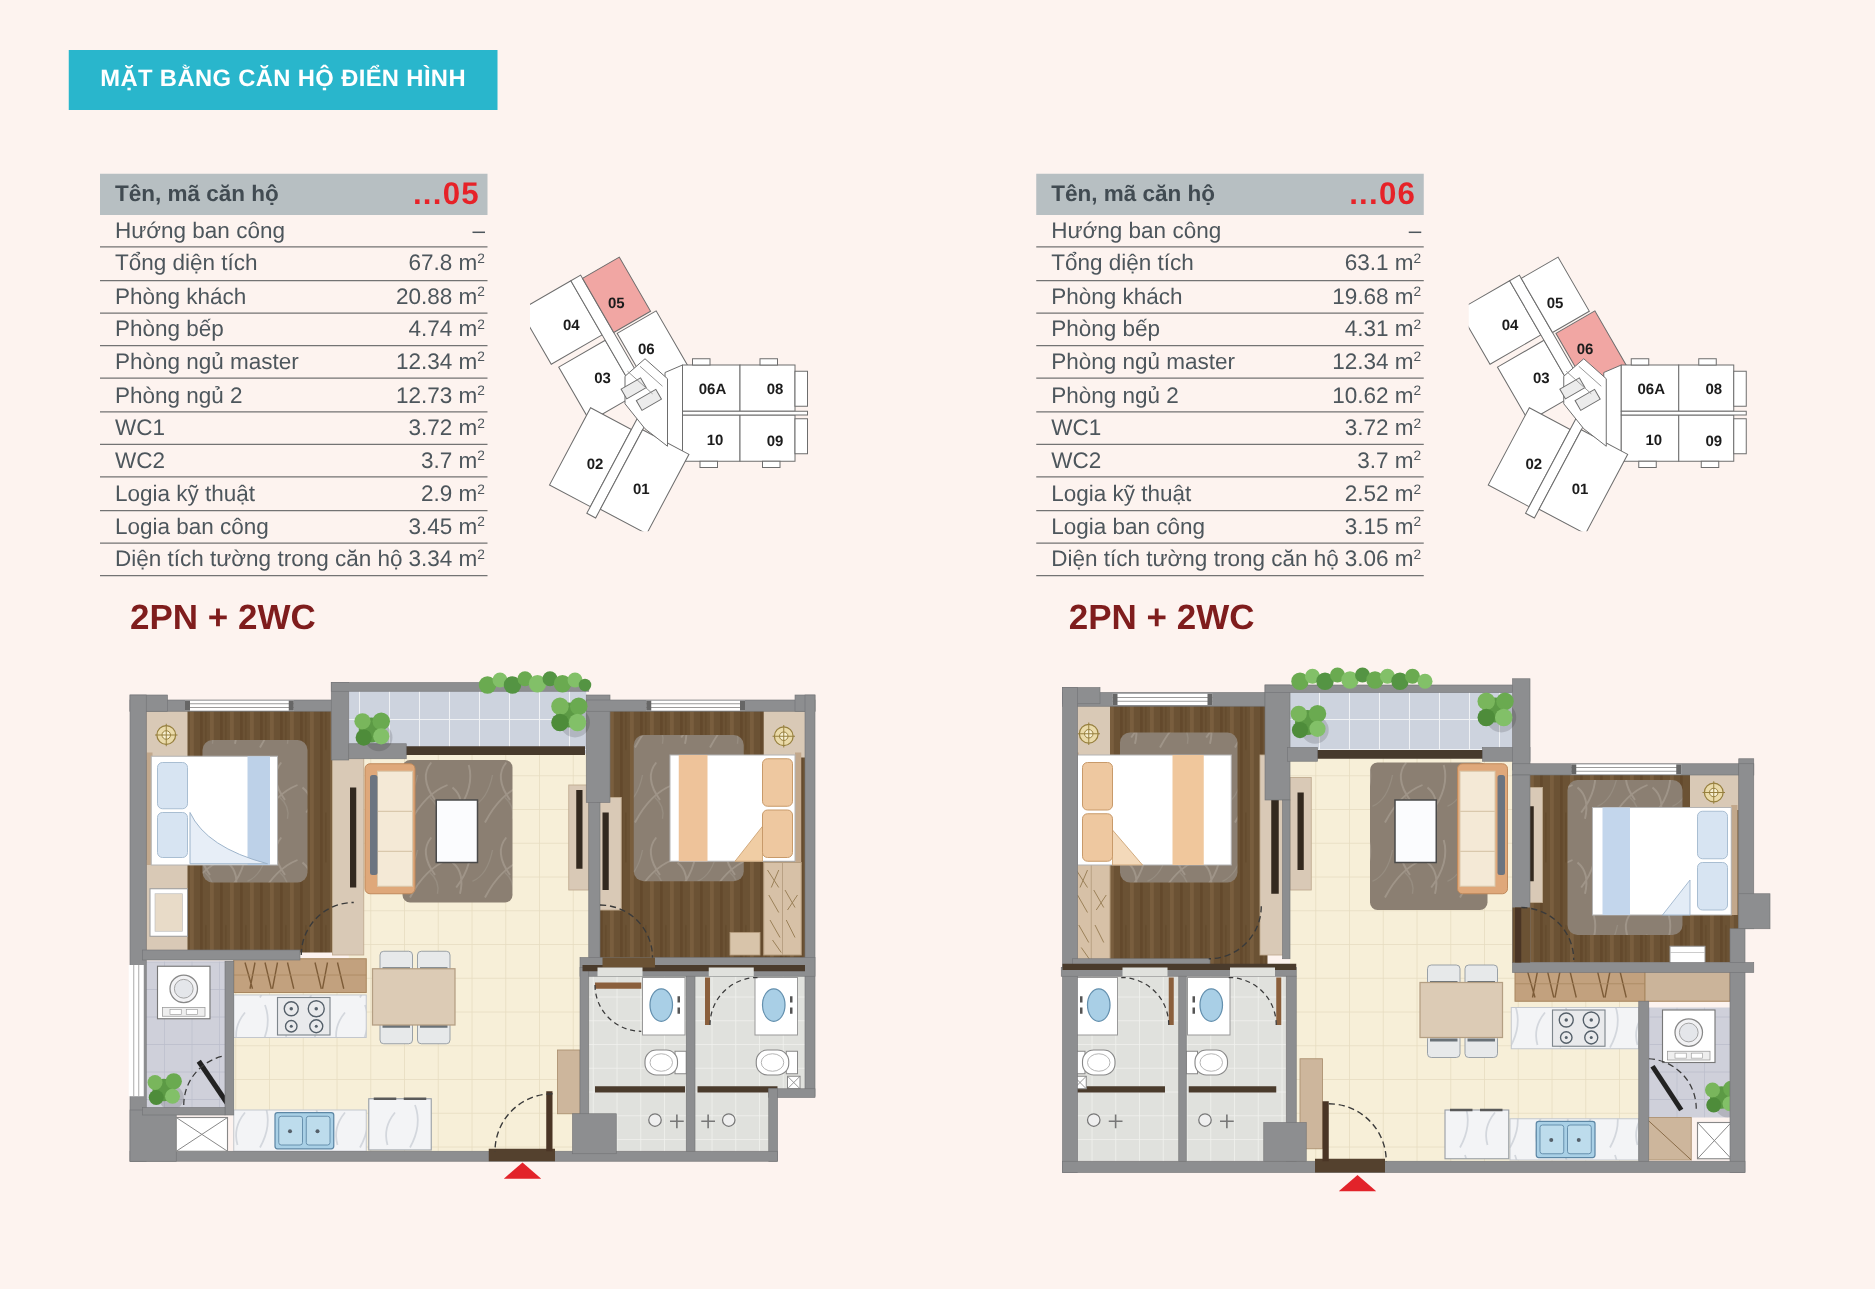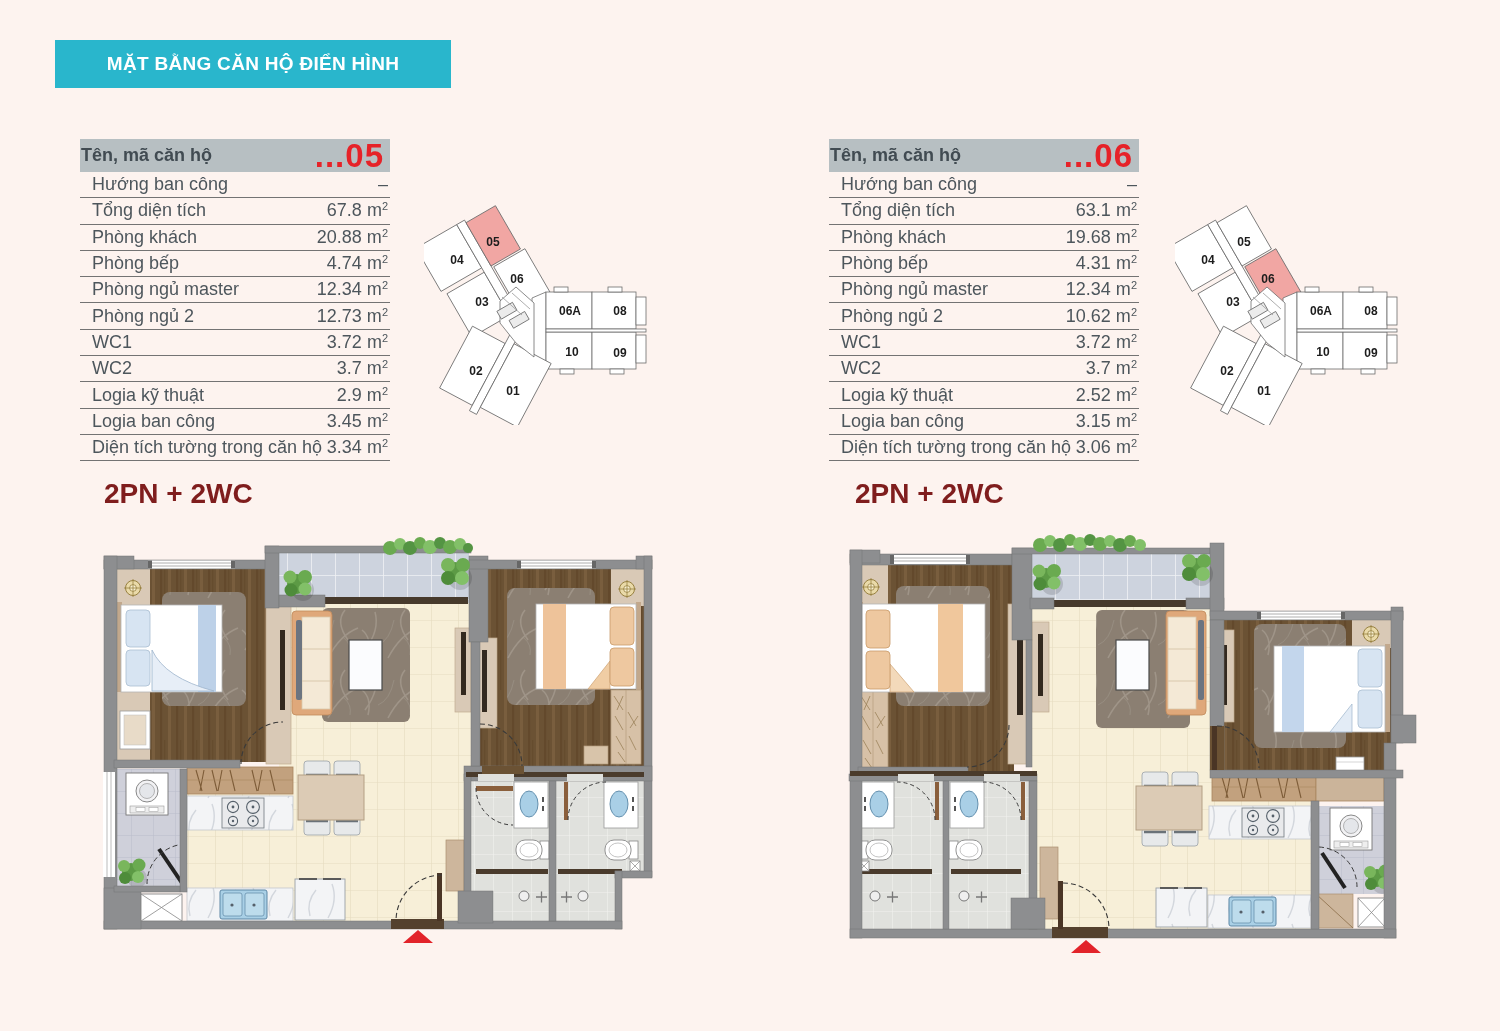--- a/index.html
+++ b/index.html
@@ -5,7 +5,7 @@
   html,body{margin:0;padding:0;}
   body{width:1500px;height:1031px;position:relative;background:#fdf3ef;
        font-family:"Liberation Sans",sans-serif;overflow:hidden;}
-  .banner{position:absolute;left:55px;top:40px;width:396px;height:48px;background:#29b6cc;
+  .banner{position:absolute;left:55px;top:40px;width:343px;height:48px;background:#29b6cc;
           color:#fff;font-weight:bold;font-size:19px;display:flex;align-items:center;
           justify-content:center;letter-spacing:.3px;}
   .tbl{position:absolute;width:310px;font-size:18px;color:#4d565c;}

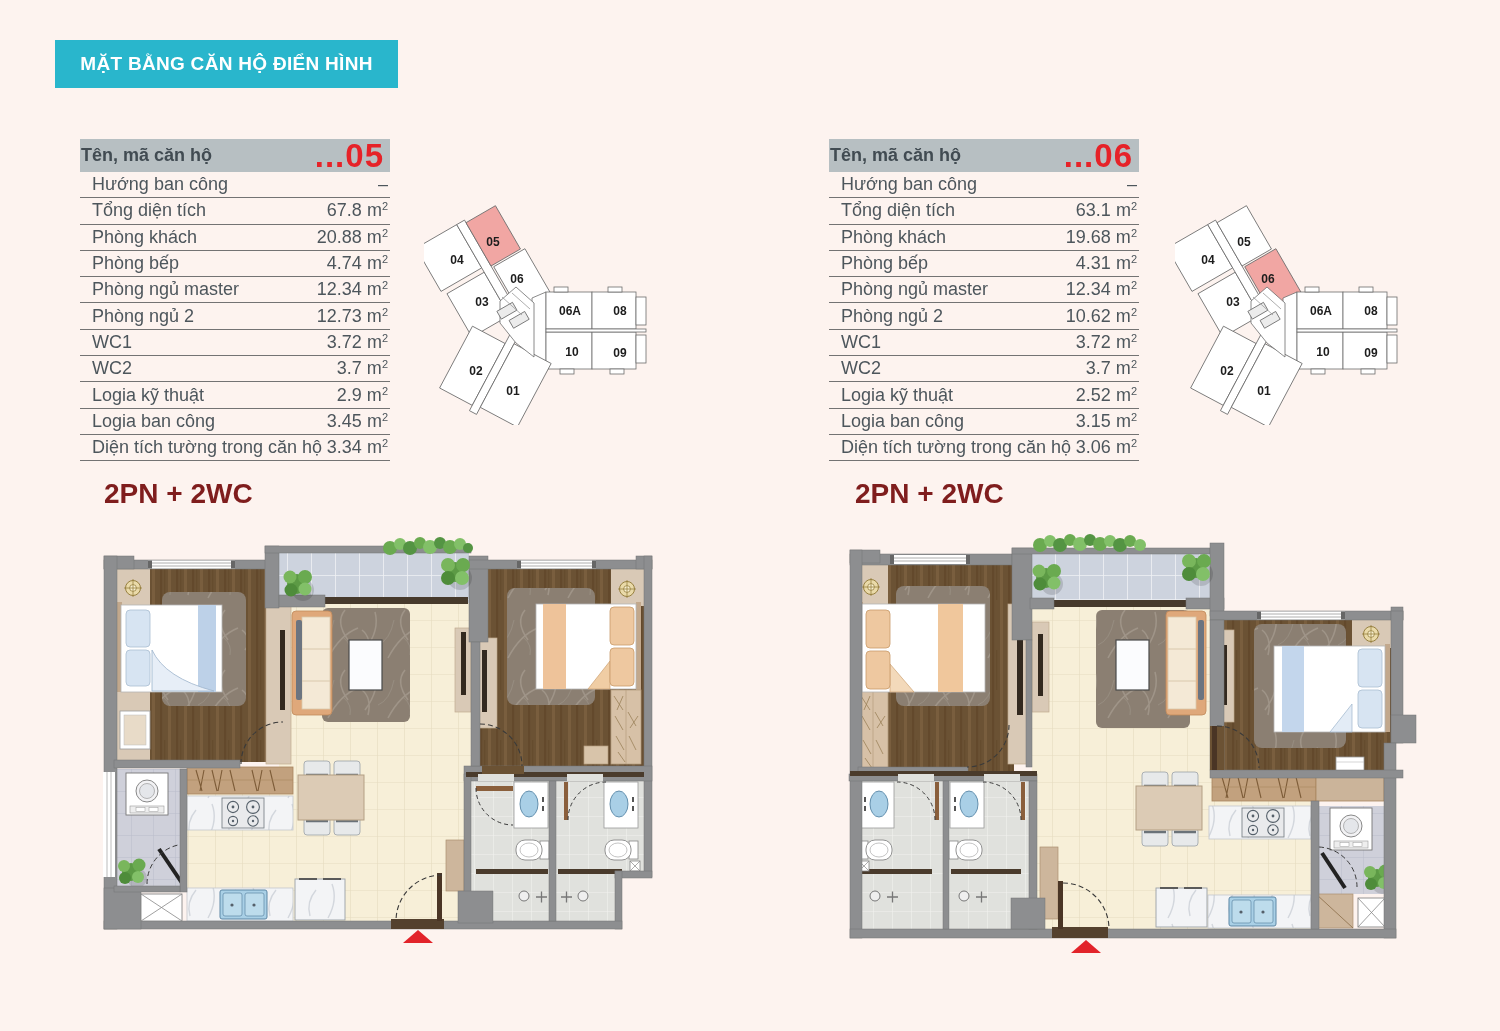--- a/index.html
+++ b/index.html
@@ -10,7 +10,7 @@
           justify-content:center;letter-spacing:.3px;}
   .tbl{position:absolute;width:310px;font-size:18px;color:#4d565c;}
   .thead{height:33px;background:#b7bfc2;display:flex;align-items:center;
-         padding:0 6px 0 1px;font-weight:bold;color:#414b52;justify-content:space-between;}
+         padding:0 6px 0 12px;font-weight:bold;color:#414b52;justify-content:space-between;}
   .thead .code{color:#e62228;font-size:33px;font-weight:bold;letter-spacing:1px;}
   .row{height:25.3px;display:flex;align-items:center;justify-content:space-between;
        border-bottom:1px solid #737373;padding:0 2px 0 12px;}

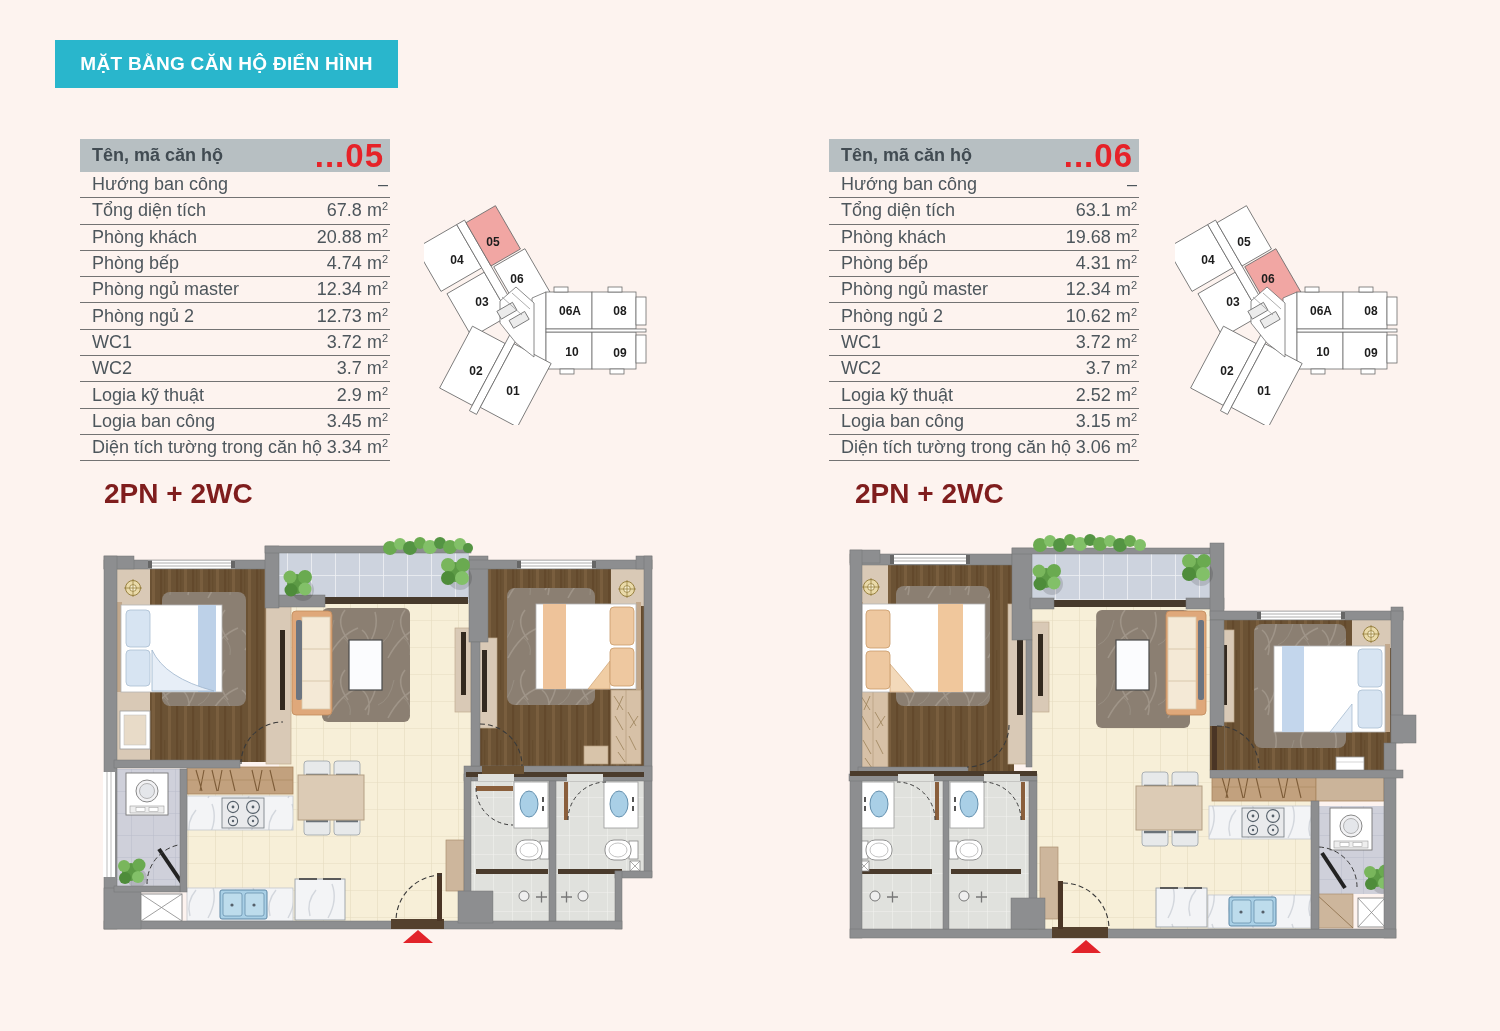--- a/index.html
+++ b/index.html
@@ -11,7 +11,7 @@
   .tbl{position:absolute;width:310px;font-size:18px;color:#4d565c;}
   .thead{height:33px;background:#b7bfc2;display:flex;align-items:center;
          padding:0 6px 0 12px;font-weight:bold;color:#414b52;justify-content:space-between;}
-  .thead .code{color:#e62228;font-size:33px;font-weight:bold;letter-spacing:1px;}
+  .thead .code{color:#e62228;font-size:25px;font-weight:bold;letter-spacing:1px;}
   .row{height:25.3px;display:flex;align-items:center;justify-content:space-between;
        border-bottom:1px solid #737373;padding:0 2px 0 12px;}
   .row .v{white-space:nowrap;}

